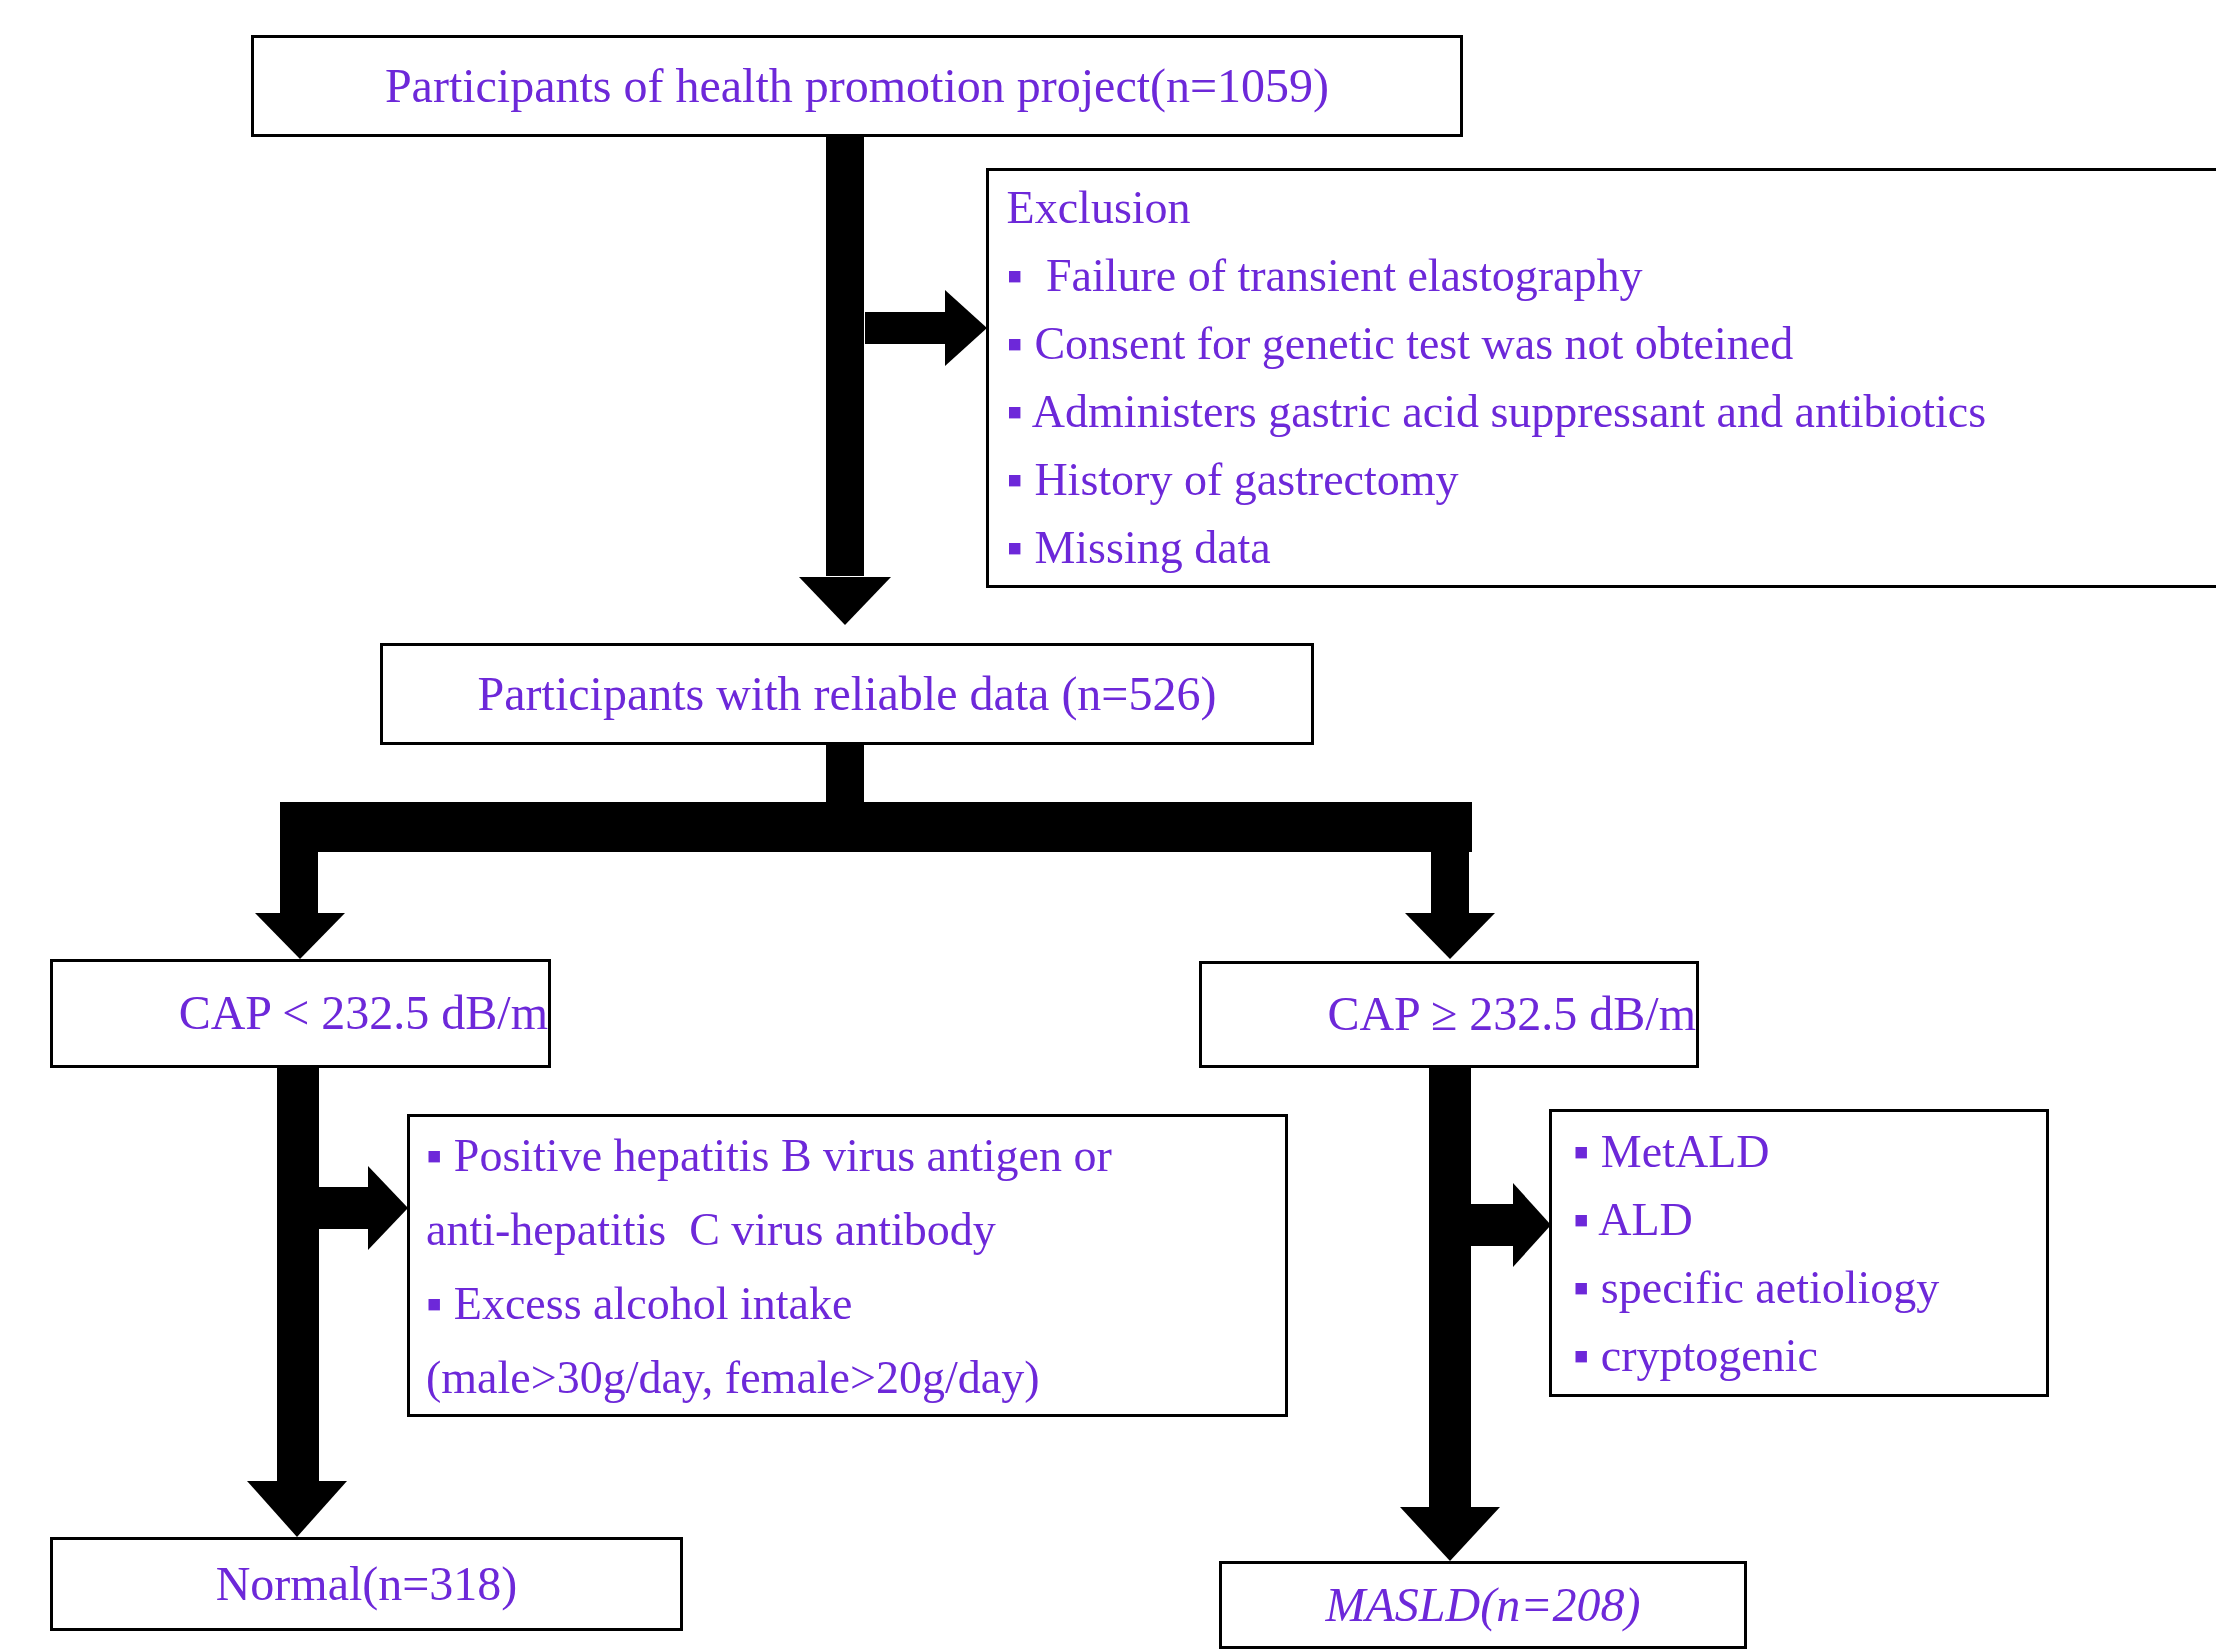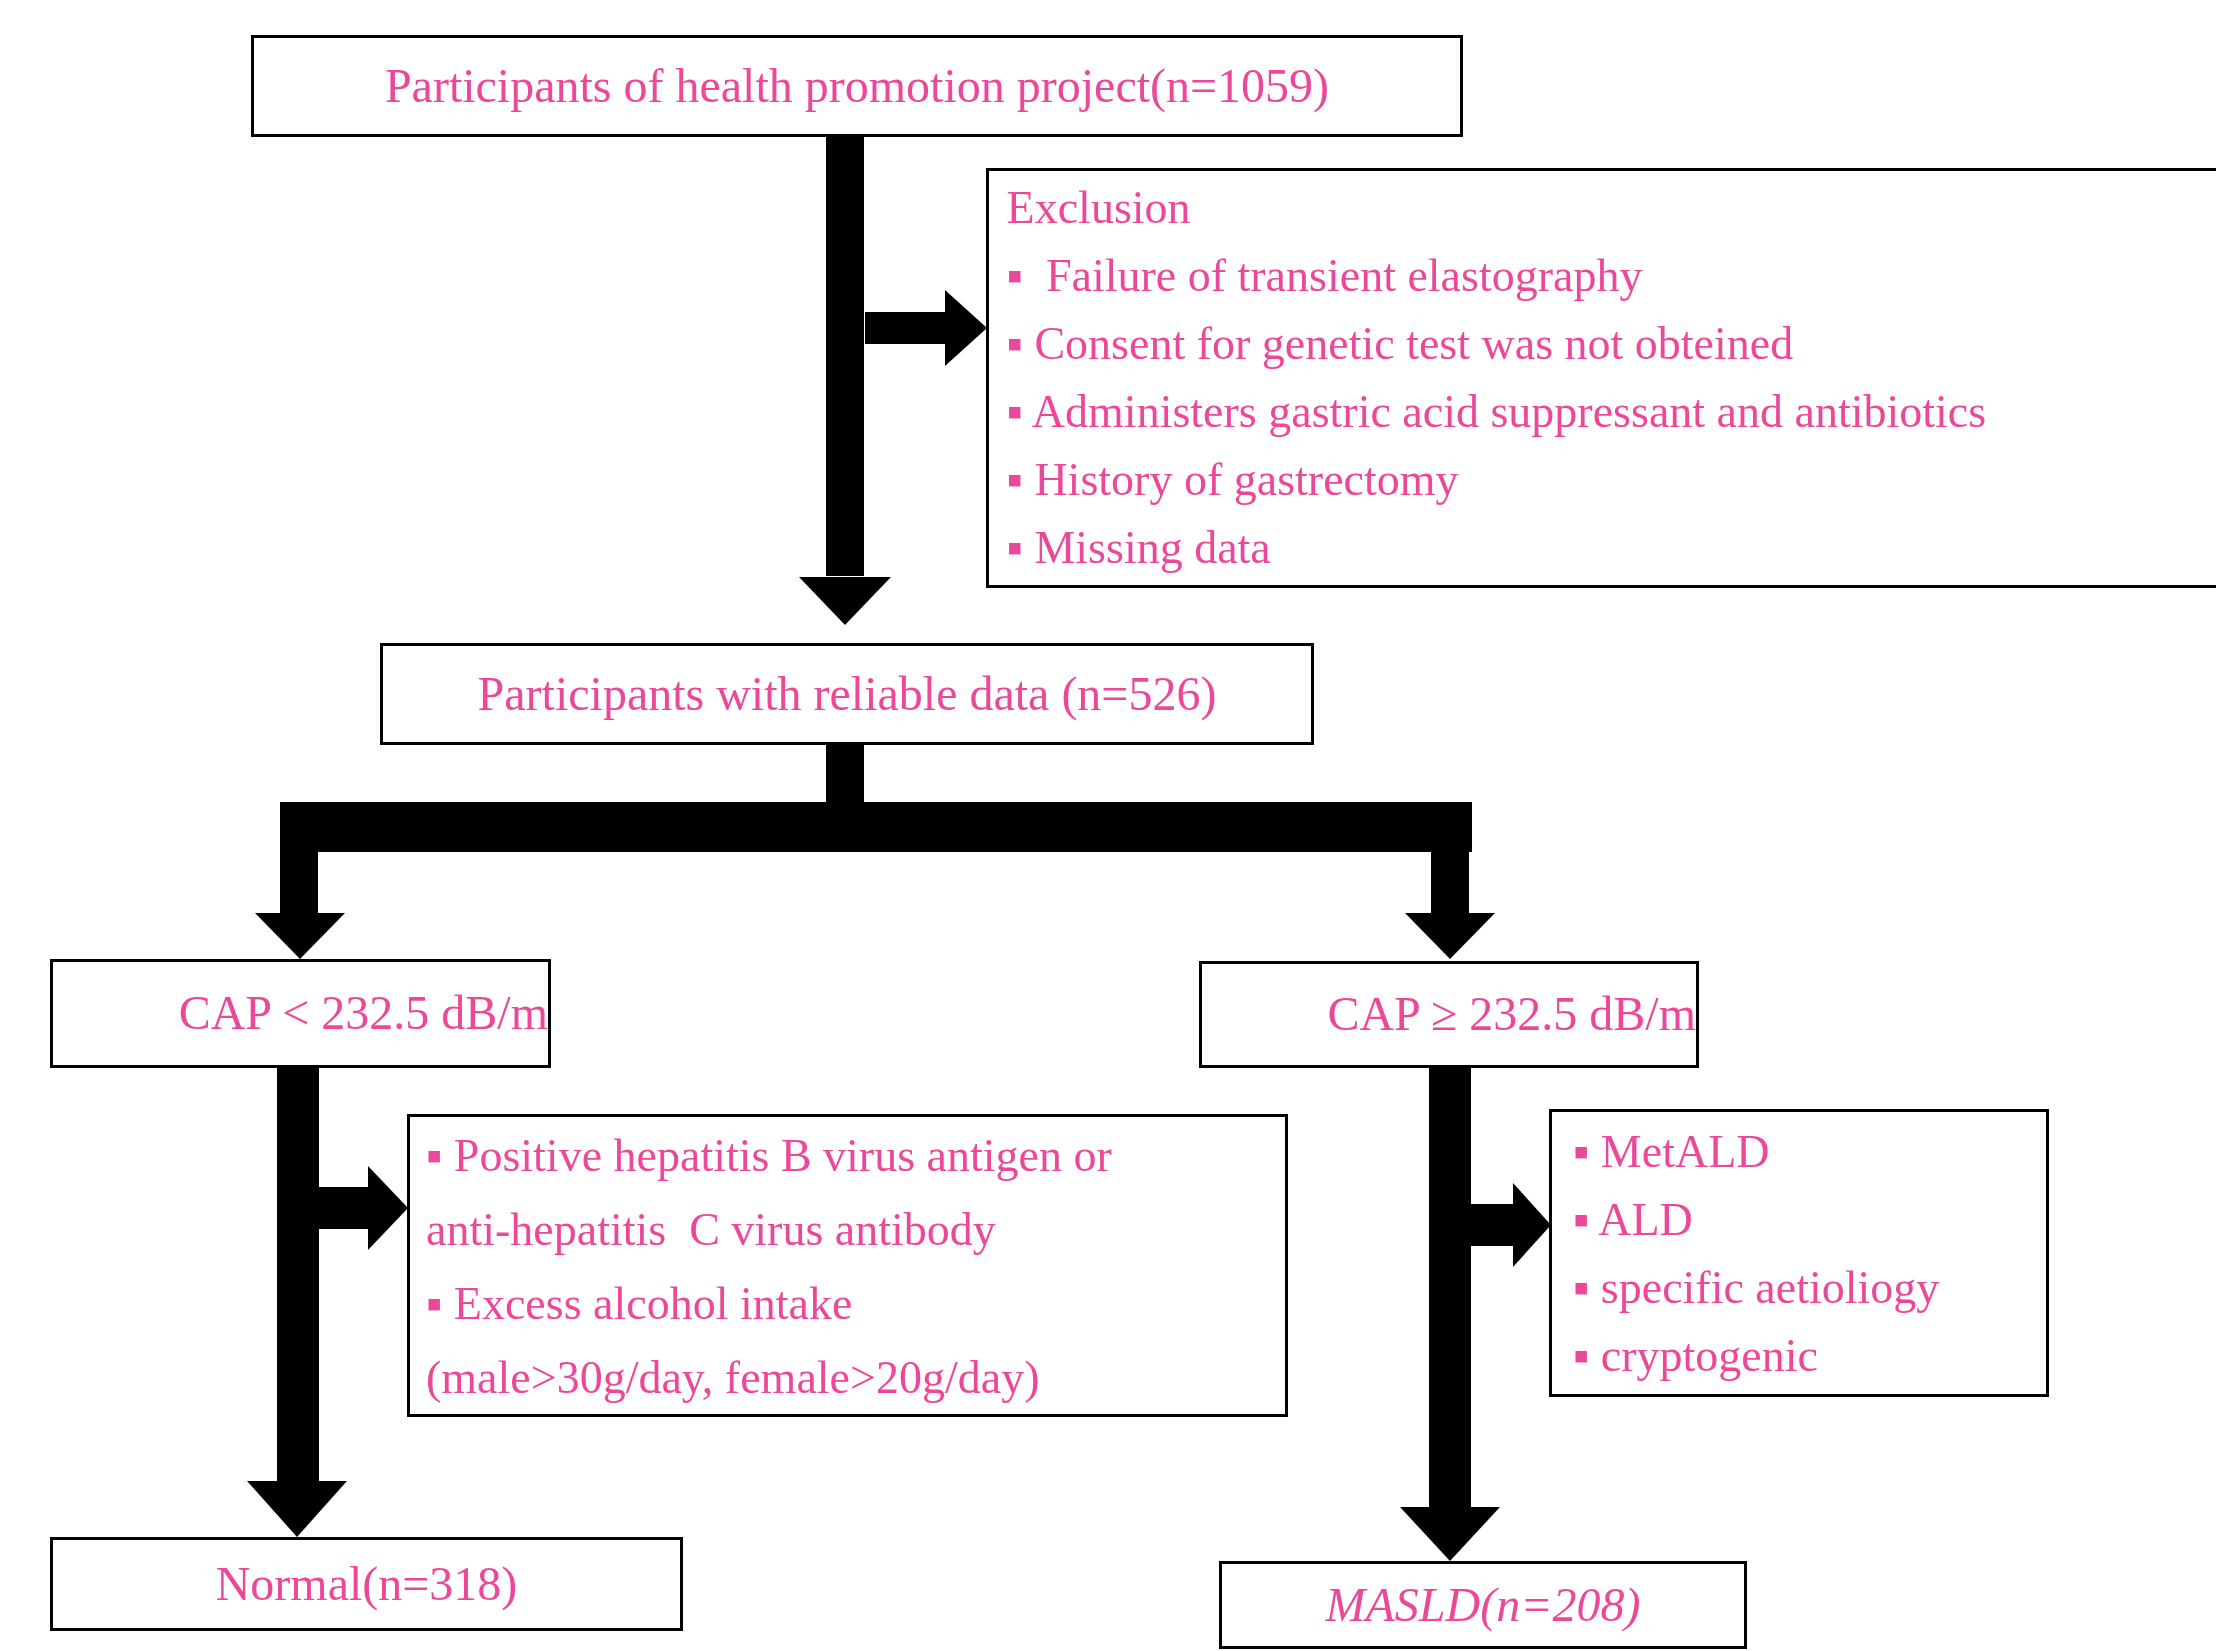--- a/index.html
+++ b/index.html
@@ -9,7 +9,7 @@
     height:1652px;
     background:#ffffff;
     font-family:"Liberation Serif","DejaVu Serif","DejaVu Sans",serif;
-    color:#ec4899;
+    color:#6d28d9;
     overflow:hidden;
   }
   .box{

